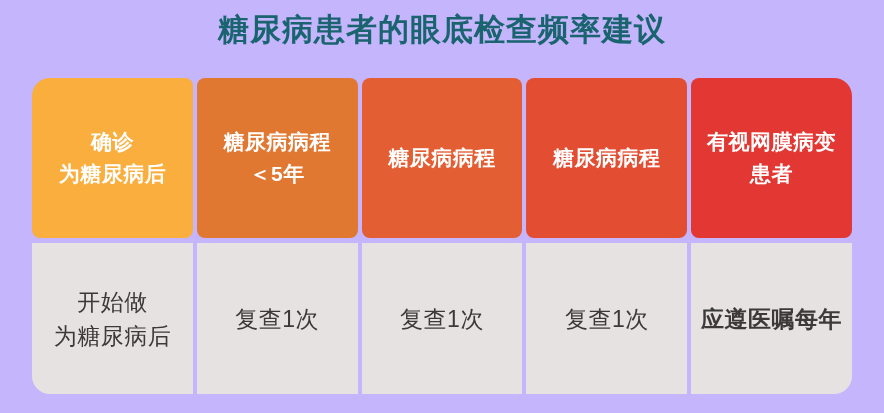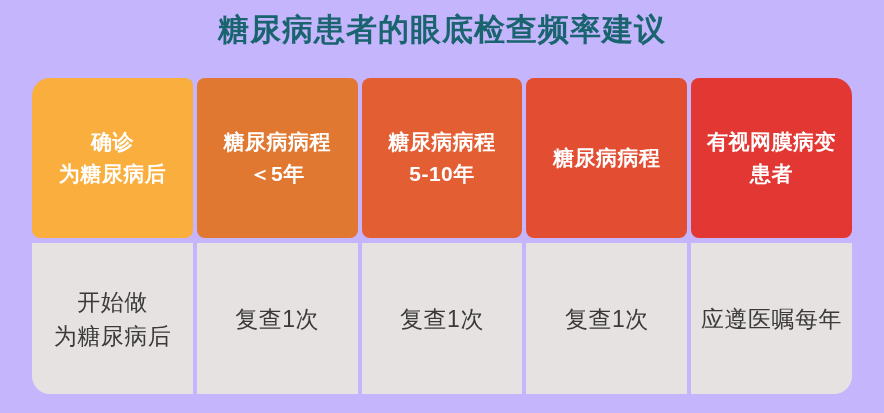--- a/index.html
+++ b/index.html
@@ -119,7 +119,6 @@
 
       <div class="cell header-cell" style="background: rgb(228, 94, 51);">
         <span class="line">糖尿病病程</span>
-        <span class="line">5-10年</span>
       </div>
 
       <div class="cell header-cell" style="background: rgb(227, 78, 51);">

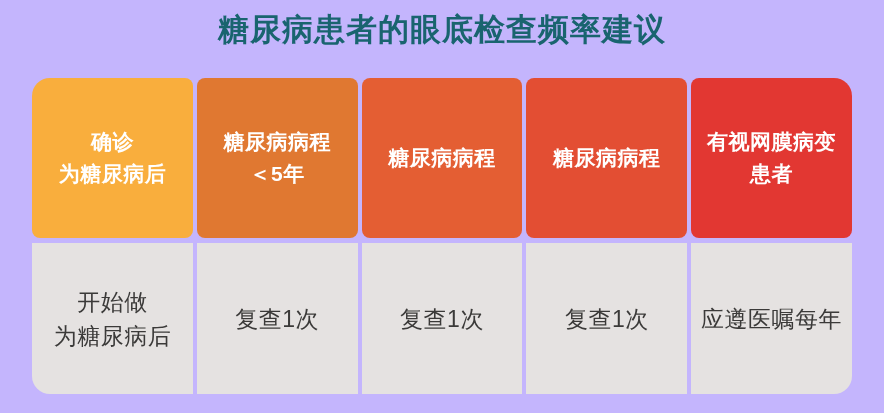--- a/index.html
+++ b/index.html
@@ -94,7 +94,7 @@
   .header-row .cell:first-child { border-top-left-radius: 18px; }
   .header-row .cell:last-child  { border-top-right-radius: 18px; align-items: center; }
   .body-row .cell:first-child   { border-bottom-left-radius: 18px; }
-  .body-row .cell:last-child    { border-bottom-right-radius: 18px; }
+  .body-row .cell:last-child    { border-bottom-right-radius: 18px; font-weight: bold; }
 </style>
 </head>
 <body style="background: rgb(255, 255, 255);">

